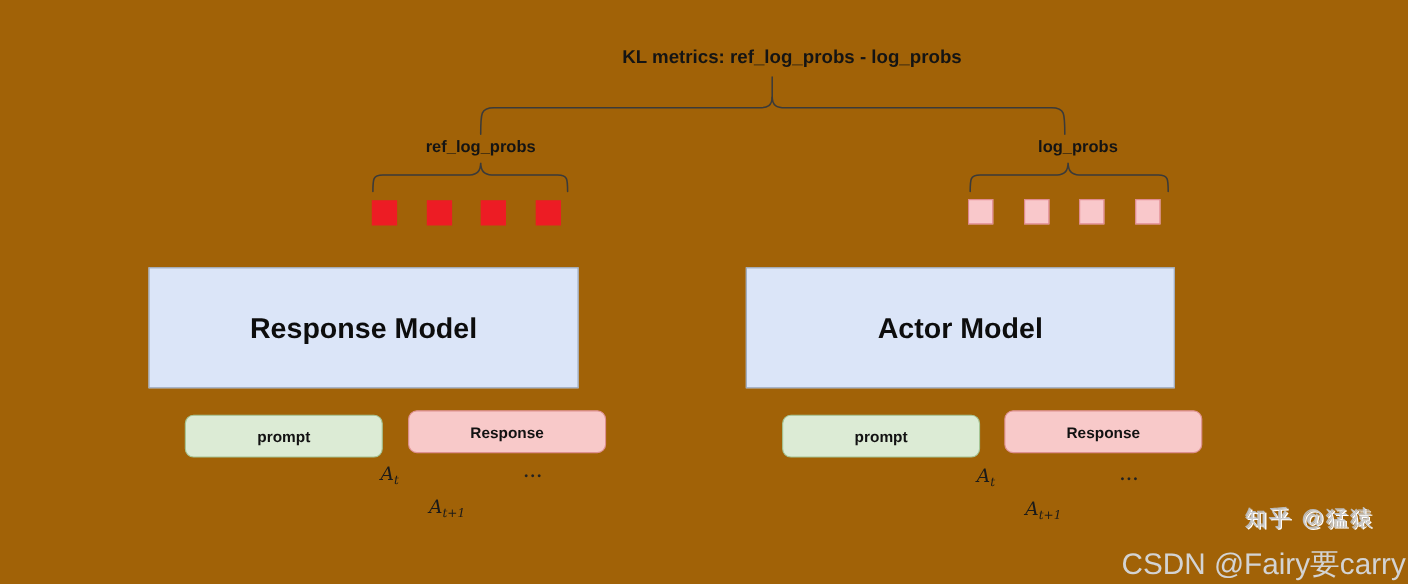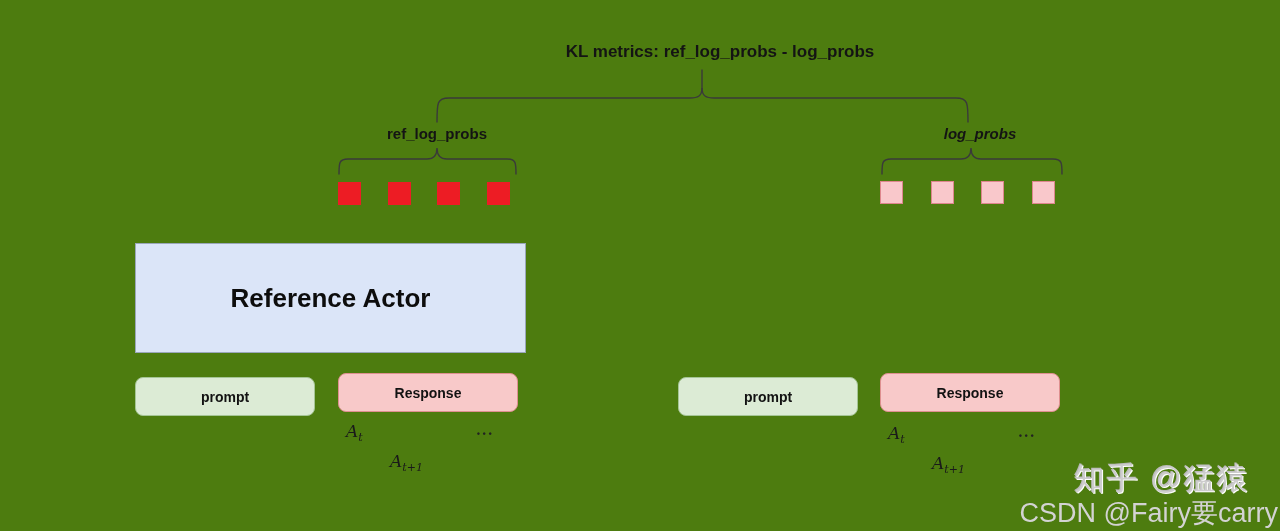--- a/index.html
+++ b/index.html
@@ -7,7 +7,7 @@
     position: relative;
     width: 1280px;
     height: 531px;
-    background: #4d7c0f;
+    background: #a16207;
     overflow: hidden;
     font-family: "Liberation Sans", sans-serif;
     color: #111;

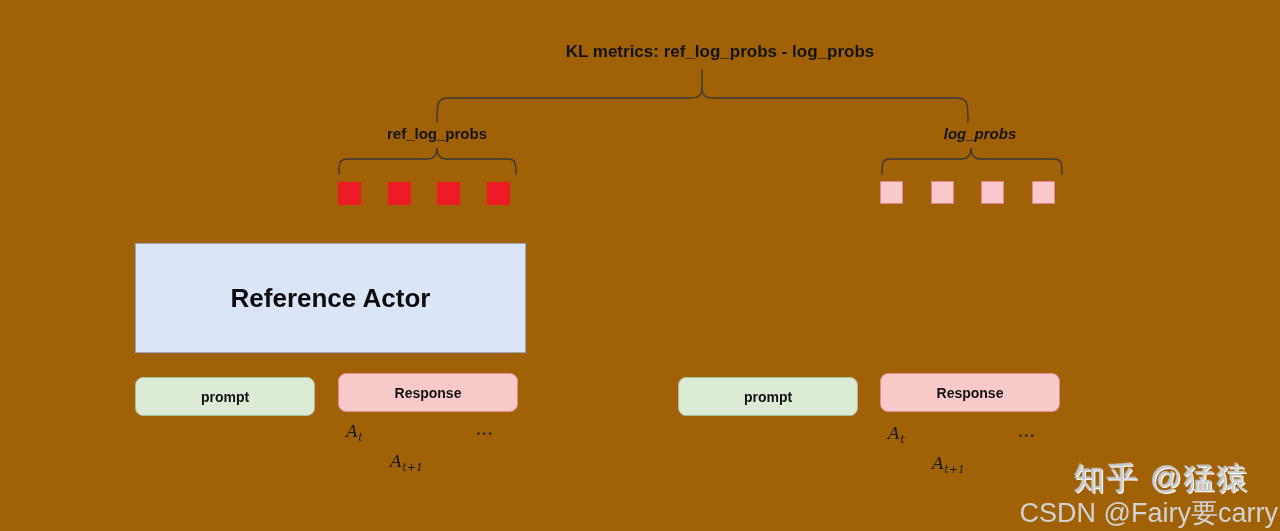--- a/index.html
+++ b/index.html
@@ -27,7 +27,7 @@
     white-space: nowrap; color: #141414; text-align: center;
   }
   .branch-label.left  { left: 437px; }
-  .branch-label.right { left: 980px; font-style: italic; }
+  .branch-label.right { left: 980px; }
 
   .token-row {
     position: absolute; top: 182px; height: 24px;

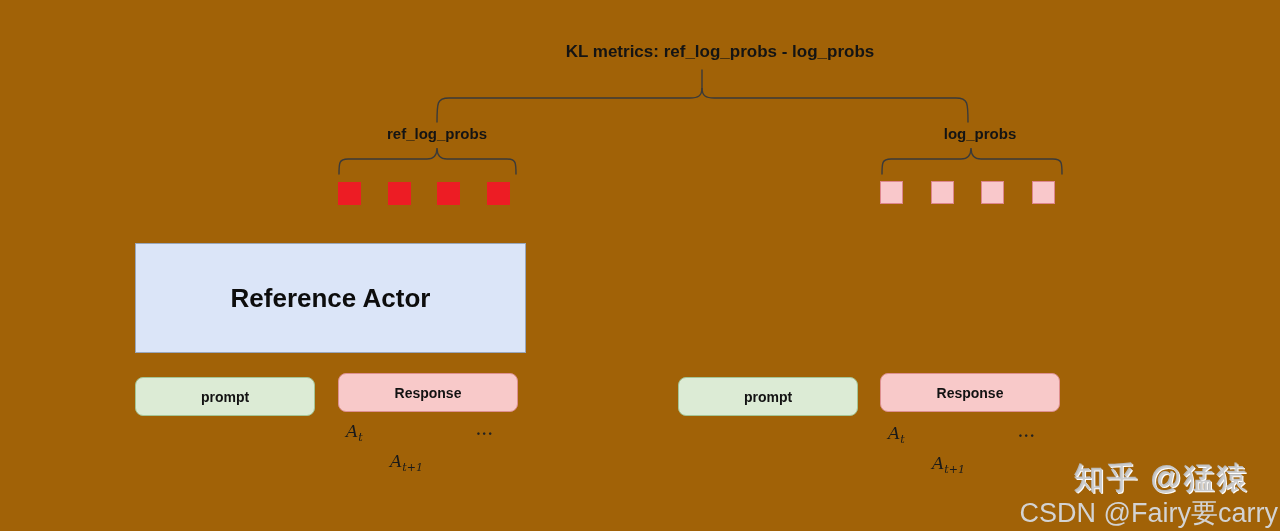--- a/index.html
+++ b/index.html
@@ -135,7 +135,7 @@
       <div class="token actor"></div>
     </div>
 
-  <div class="model-box ref">Reference Actor</div>
+  <div class="model-box ref">Response Model</div>
 
   <div class="pill prompt ref">prompt</div>
   <div class="pill response ref">Response</div>

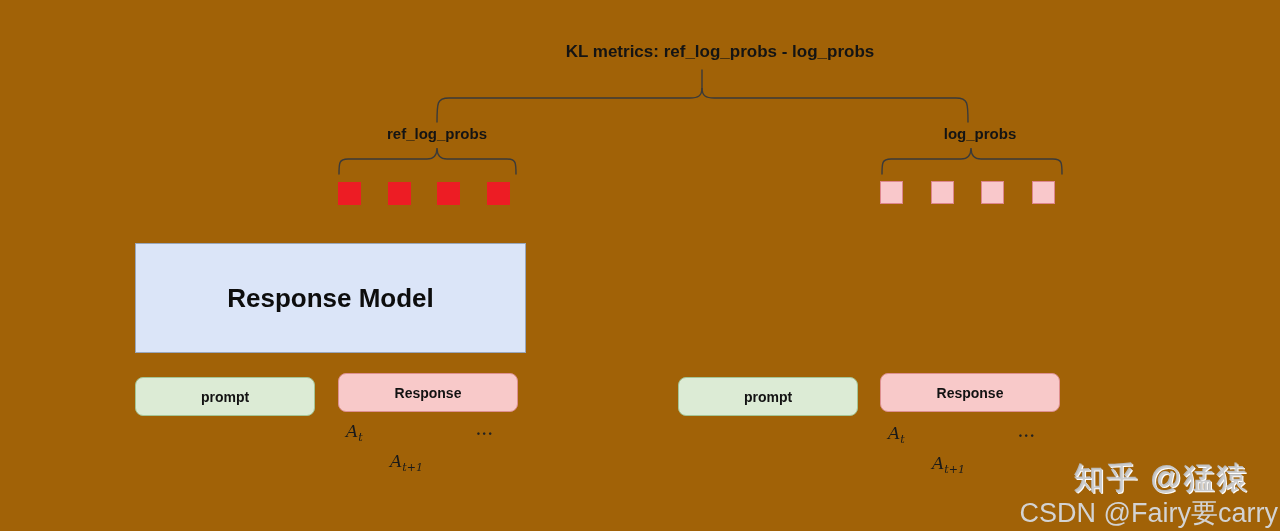--- a/index.html
+++ b/index.html
@@ -136,6 +136,7 @@
     </div>
 
   <div class="model-box ref">Response Model</div>
+  <div class="model-box actor">Actor Model</div>
 
   <div class="pill prompt ref">prompt</div>
   <div class="pill response ref">Response</div>

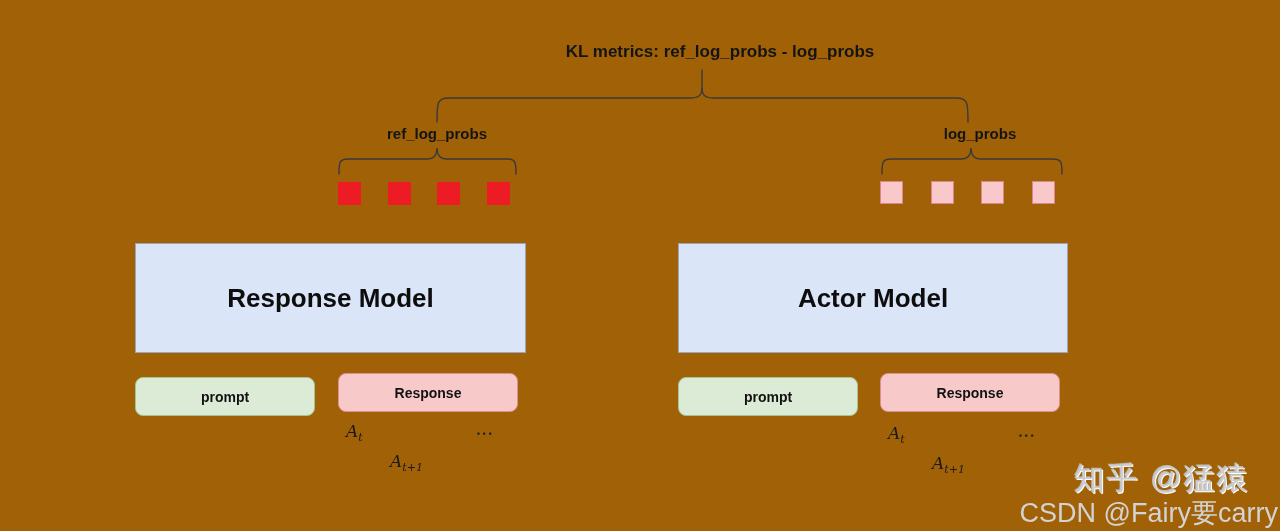--- a/index.html
+++ b/index.html
@@ -57,7 +57,7 @@
     position: absolute; width: 180px; height: 39px;
     border-radius: 8px; box-sizing: border-box;
     display: flex; align-items: center; justify-content: center;
-    font-size: 14px; font-weight: bold; color: #121212;
+    font-size: 14px; font-weight: bold; color: #121212; margin-left: 33px;
   }
   .pill.prompt {
     top: 377px;

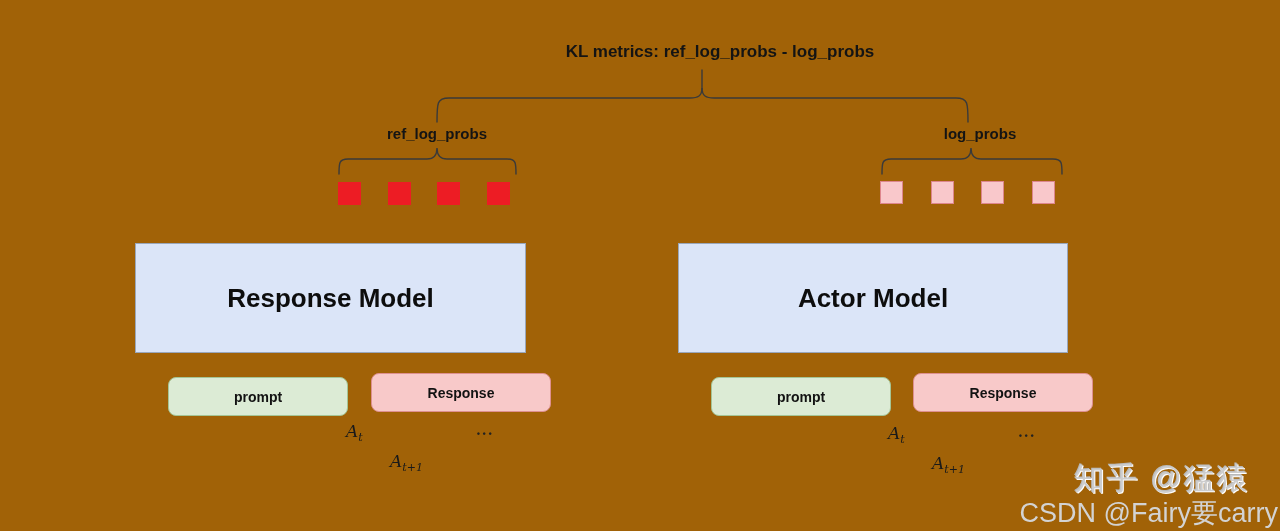--- a/index.html
+++ b/index.html
@@ -92,7 +92,7 @@
 
   .wm-zhihu {
     position: absolute; right: 30px; top: 458px;
-    font-size: 31px; letter-spacing: 2px; white-space: nowrap;
+    font-size: 20px; letter-spacing: 2px; white-space: nowrap;
     color: #cdcdcd;
     text-shadow: 1px 1px 0 #ffffff, -1px -1px 0 #b9b9b9;
   }

